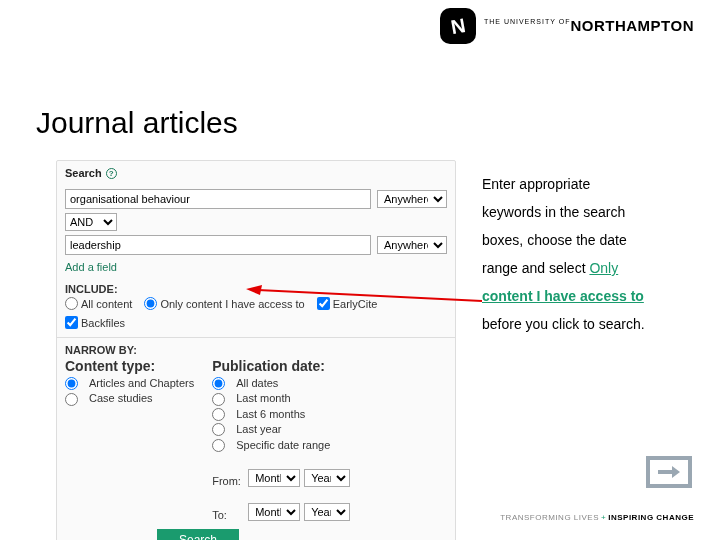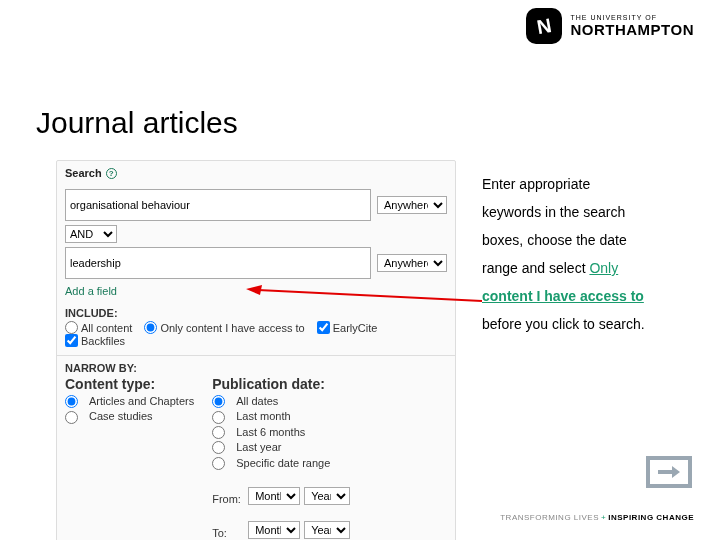--- a/index.html
+++ b/index.html
@@ -9,7 +9,7 @@
   .brand { position: absolute; right: 26px; top: 8px; display: flex; align-items: center; gap: 8px; }
   .brand-logo { width: 36px; height: 36px; background: #000; border-radius: 10px; display:flex; align-items:center; justify-content:center; }
   .brand-logo-inner { color:#fff; font-size:20px; font-weight:bold; transform: rotate(-10deg); }
-  .brand-text { display:flex; flex-direction:column; line-height:1.05; }
+  .brand-text { display:flex; flex-direction:row; line-height:1.05; }
   .brand-sub { font-size:7px; letter-spacing:1px; color:#000; }
   .brand-main { font-size:15px; font-weight:800; letter-spacing:0.5px; color:#000; }
 

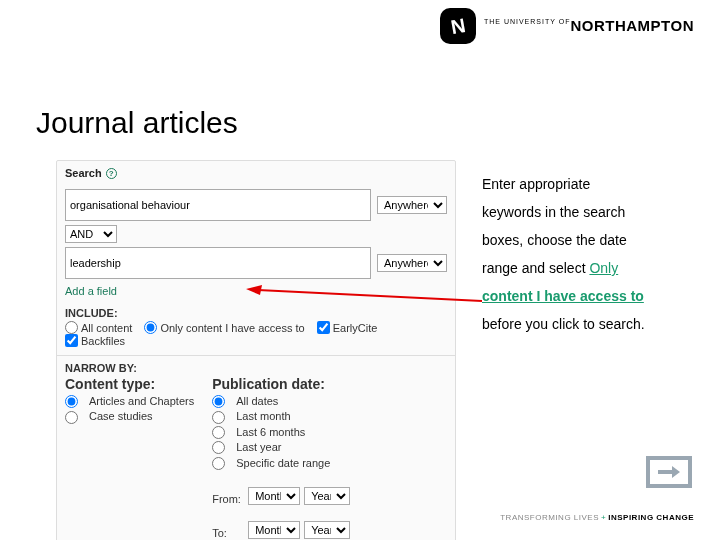--- a/index.html
+++ b/index.html
@@ -19,7 +19,7 @@
   .panel .search-head { padding:6px 8px; font-weight:bold; color:#222; display:flex; align-items:center; gap:4px; }
   .panel .help-icon { width:11px;height:11px;border:1px solid #1a7a5a; border-radius:50%; color:#1a7a5a; font-size:8px; display:inline-flex; align-items:center; justify-content:center; }
   .row { display:flex; align-items:center; gap:6px; padding:4px 8px;}
-  .textin { flex:1; height:32px; border:1px solid #aaa; font-size:11px; padding:1px 4px; background:#fff;}
+  .textin { flex:1; height:20px; border:1px solid #aaa; font-size:11px; padding:1px 4px; background:#fff;}
   .op-select { width:52px; height:18px; border:1px solid #aaa; font-size:11px; background:#fff; padding:0 0;}
   .field-select { width:70px; height:18px; border:1px solid #aaa; font-size:11px; background:#fff; padding:0 2px;}
   .addfield { padding:2px 8px 6px; color:#1a7a5a; font-size:11px; }

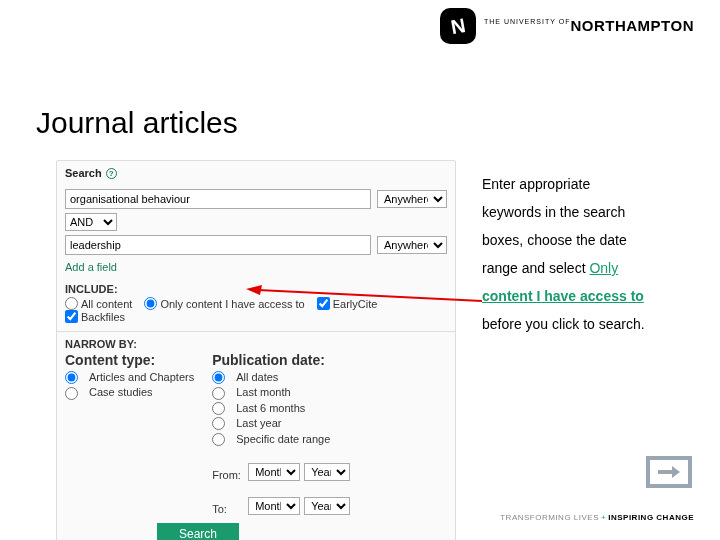--- a/index.html
+++ b/index.html
@@ -24,7 +24,7 @@
   .field-select { width:70px; height:18px; border:1px solid #aaa; font-size:11px; background:#fff; padding:0 2px;}
   .addfield { padding:2px 8px 6px; color:#1a7a5a; font-size:11px; }
   .sec-label { padding:4px 8px 2px; font-weight:bold; color:#333; font-size:11px;}
-  .checks { padding:0 8px 6px; display:flex; flex-wrap:wrap; gap:0 12px; font-size:11px;}
+  .checks { padding:0 8px 6px; display:flex; flex-wrap:wrap; gap:6px 12px; font-size:11px;}
   .checks label { display:flex; align-items:center; gap:3px;}
   .hr { border-top:1px solid #ddd; margin:2px 0;}
   .narrow-cols { display:flex; gap:18px; padding:0 8px;}

